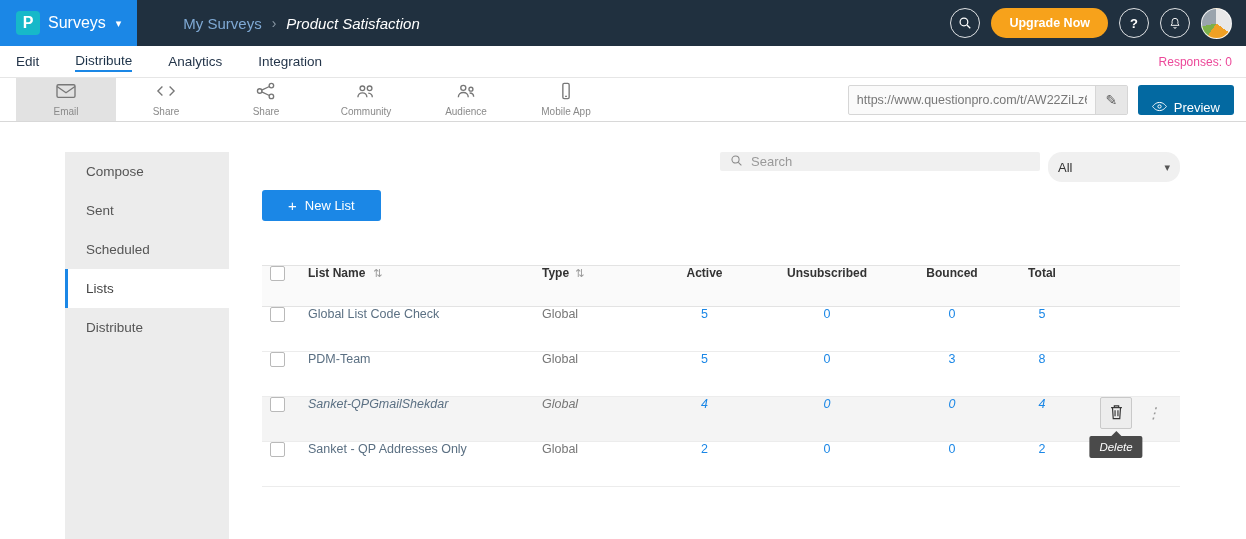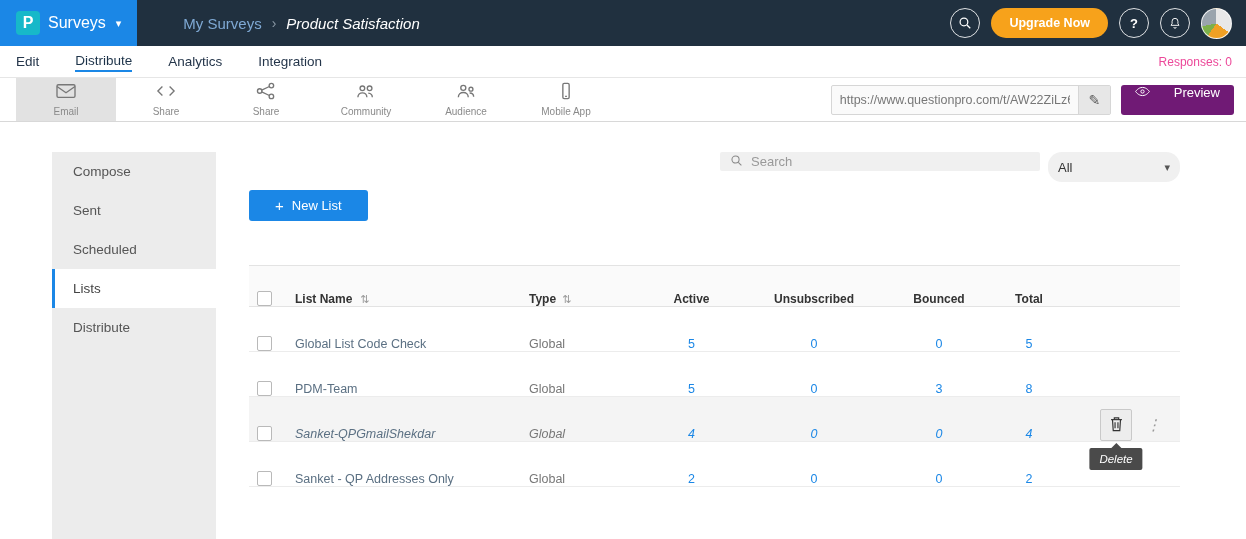--- a/index.html
+++ b/index.html
@@ -37,7 +37,7 @@
   .url-box { display:flex; align-items:stretch; border:1px solid #d6d6d6; border-radius:2px; height:30px; background:#fafafa; }
   .url-input { width:246px; border:none; outline:none; background:transparent; padding:0 8px; font-size:12.5px; color:#777; font-family:"Liberation Sans", sans-serif; }
   .url-edit { width:32px; background:#e7e7e7; border-left:1px solid #d6d6d6; display:flex; align-items:center; justify-content:center; color:#555; font-size:14px; cursor:pointer; }
-  .preview-btn { background:#701a75; border:none; border-radius:3px; color:#fff; font-size:13px; display:flex; align-items:flex-start; gap:24px; padding:0 14px; height:30px; cursor:pointer; }
+  .preview-btn { background:#0369a1; border:none; border-radius:3px; color:#fff; font-size:13px; display:flex; align-items:flex-end; gap:7px; padding:0 14px; height:30px; cursor:pointer; }
 
   
   .main { display:flex; height:417px; background:#fff; }

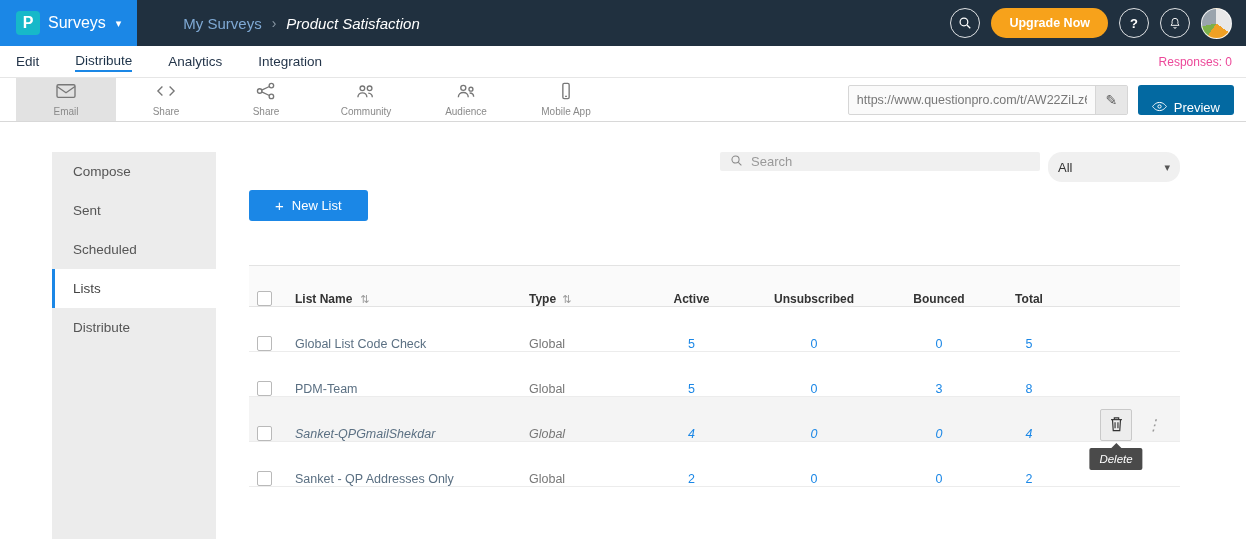--- a/index.html
+++ b/index.html
@@ -41,7 +41,7 @@
 
   
   .main { display:flex; height:417px; background:#fff; }
-  .sidebar { width:164px; margin-left:52px; margin-top:30px; background:#ececec; }
+  .sidebar { width:164px; margin-left:65px; margin-top:30px; background:#ececec; }
   .side-item { height:39px; display:flex; align-items:center; padding-left:18px; font-size:13.5px; color:#555; cursor:pointer; border-left:3px solid transparent; }
   .side-item.active { background:#fff; border-left:3px solid #1b87e6; color:#444; }
 

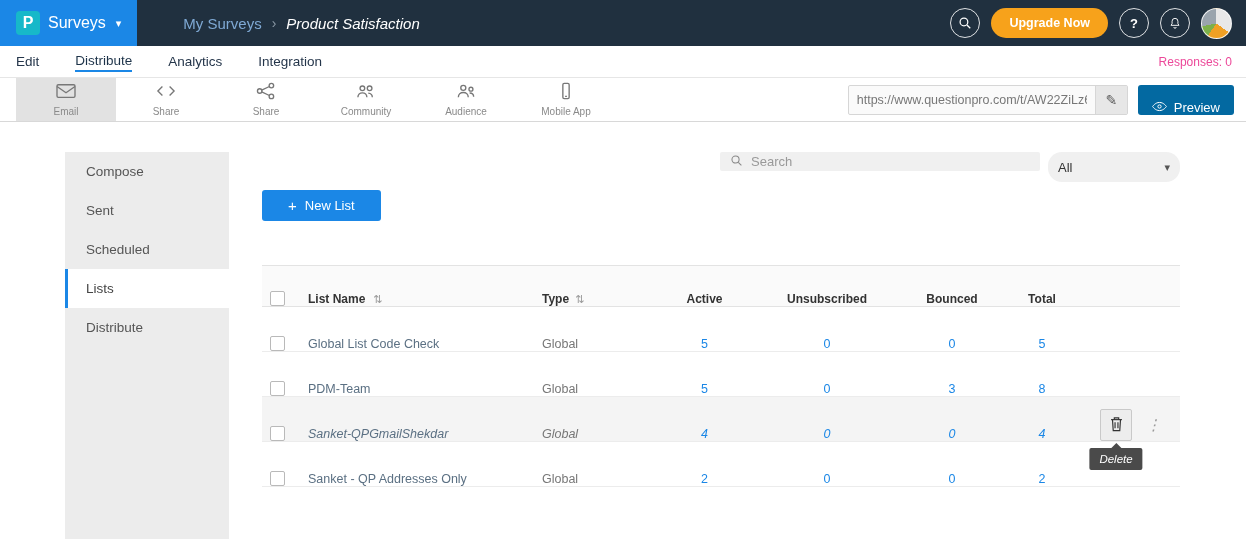--- a/index.html
+++ b/index.html
@@ -58,7 +58,7 @@
   .new-list-btn .plus { font-size:15px; }
 
   .list-table { margin-top:44px; }
-  .t-row { display:flex; align-items:flex-end; height:45px; border-bottom:1px solid #ececec; font-size:12.5px; }
+  .t-row { display:flex; align-items:flex-start; height:45px; border-bottom:1px solid #ececec; font-size:12.5px; }
   .t-head { height:42px; background:#fafafa; border-top:1px solid #e3e3e3; border-bottom:1px solid #e3e3e3; font-weight:bold; font-size:12px; color:#333; }
   .c-check { width:40px; display:flex; align-items:center; padding-left:8px; }
   .checkbox { width:15px; height:15px; border:1px solid #b9b9b9; border-radius:2px; background:#fff; cursor:pointer; }

